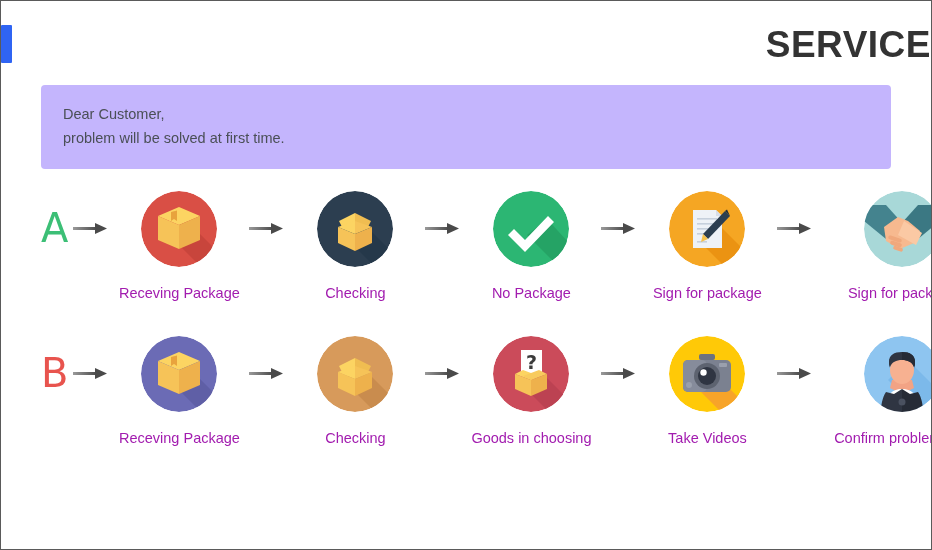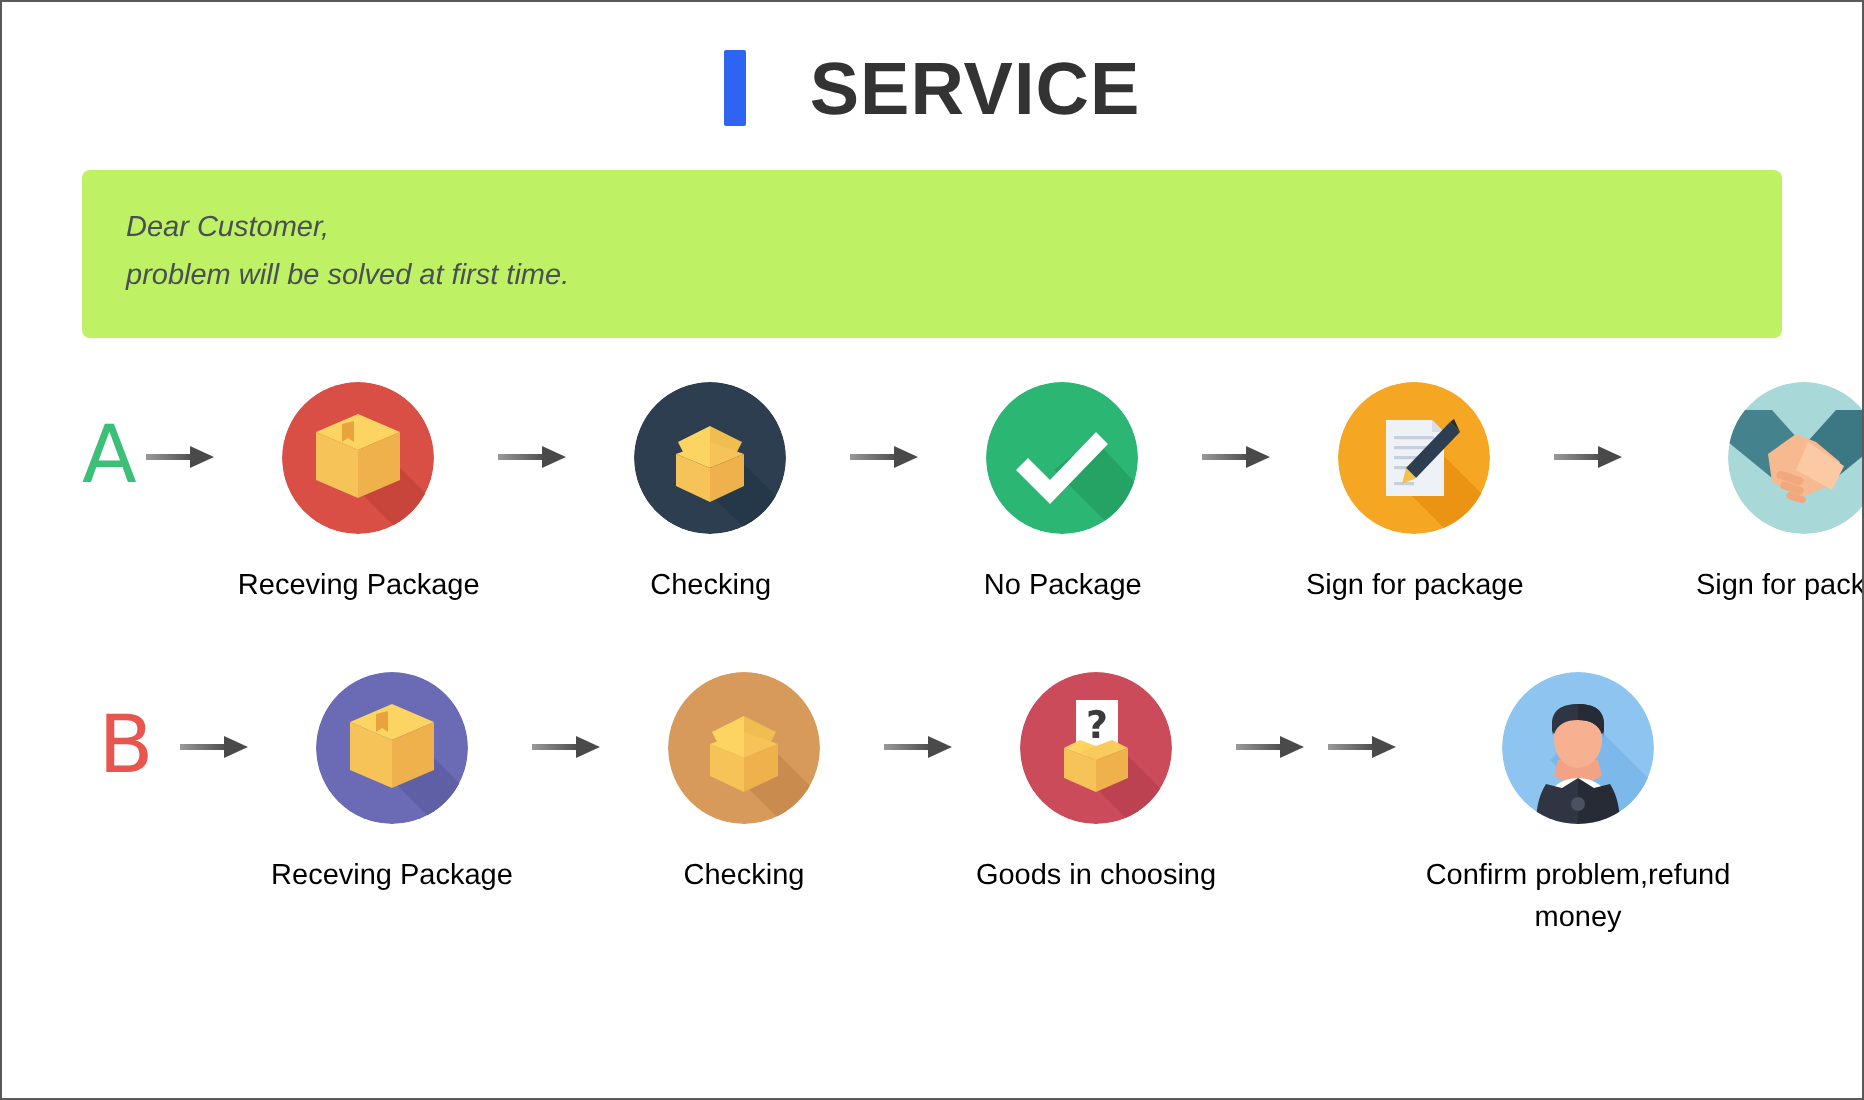--- a/index.html
+++ b/index.html
@@ -21,7 +21,7 @@
   .title-row {
     display: flex;
     align-items: center;
-    justify-content: center;
+    justify-content: space-between;
     margin-top: 24px;
     gap: 32px;
   }

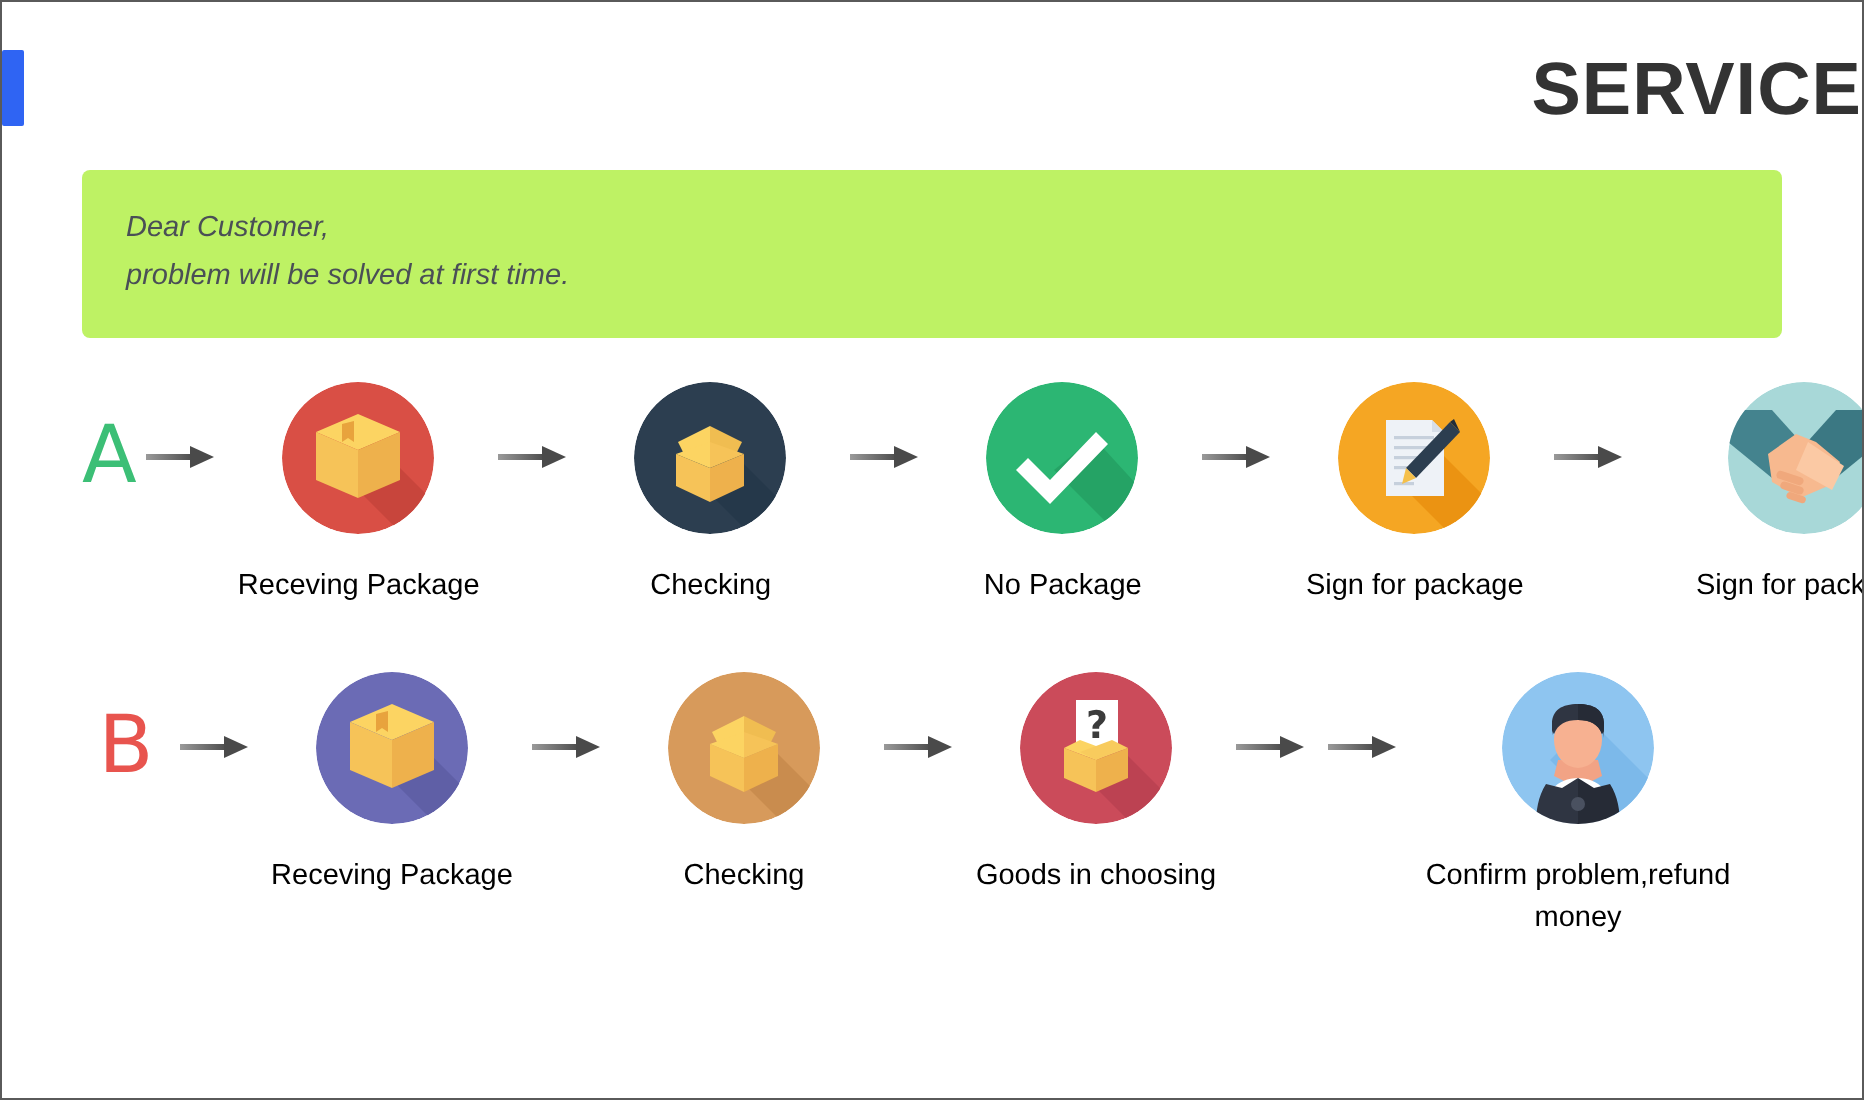--- a/index.html
+++ b/index.html
@@ -114,7 +114,7 @@
     <div class="title-text">SERVICE</div>
   </div>
 
-  <div class="notice" style="background: #bef264; font-style: italic;">
+  <div class="notice" style="background: #c4b5fd;">
     <div>Dear Customer,</div>
     <div>problem will be solved at first time.</div>
   </div>

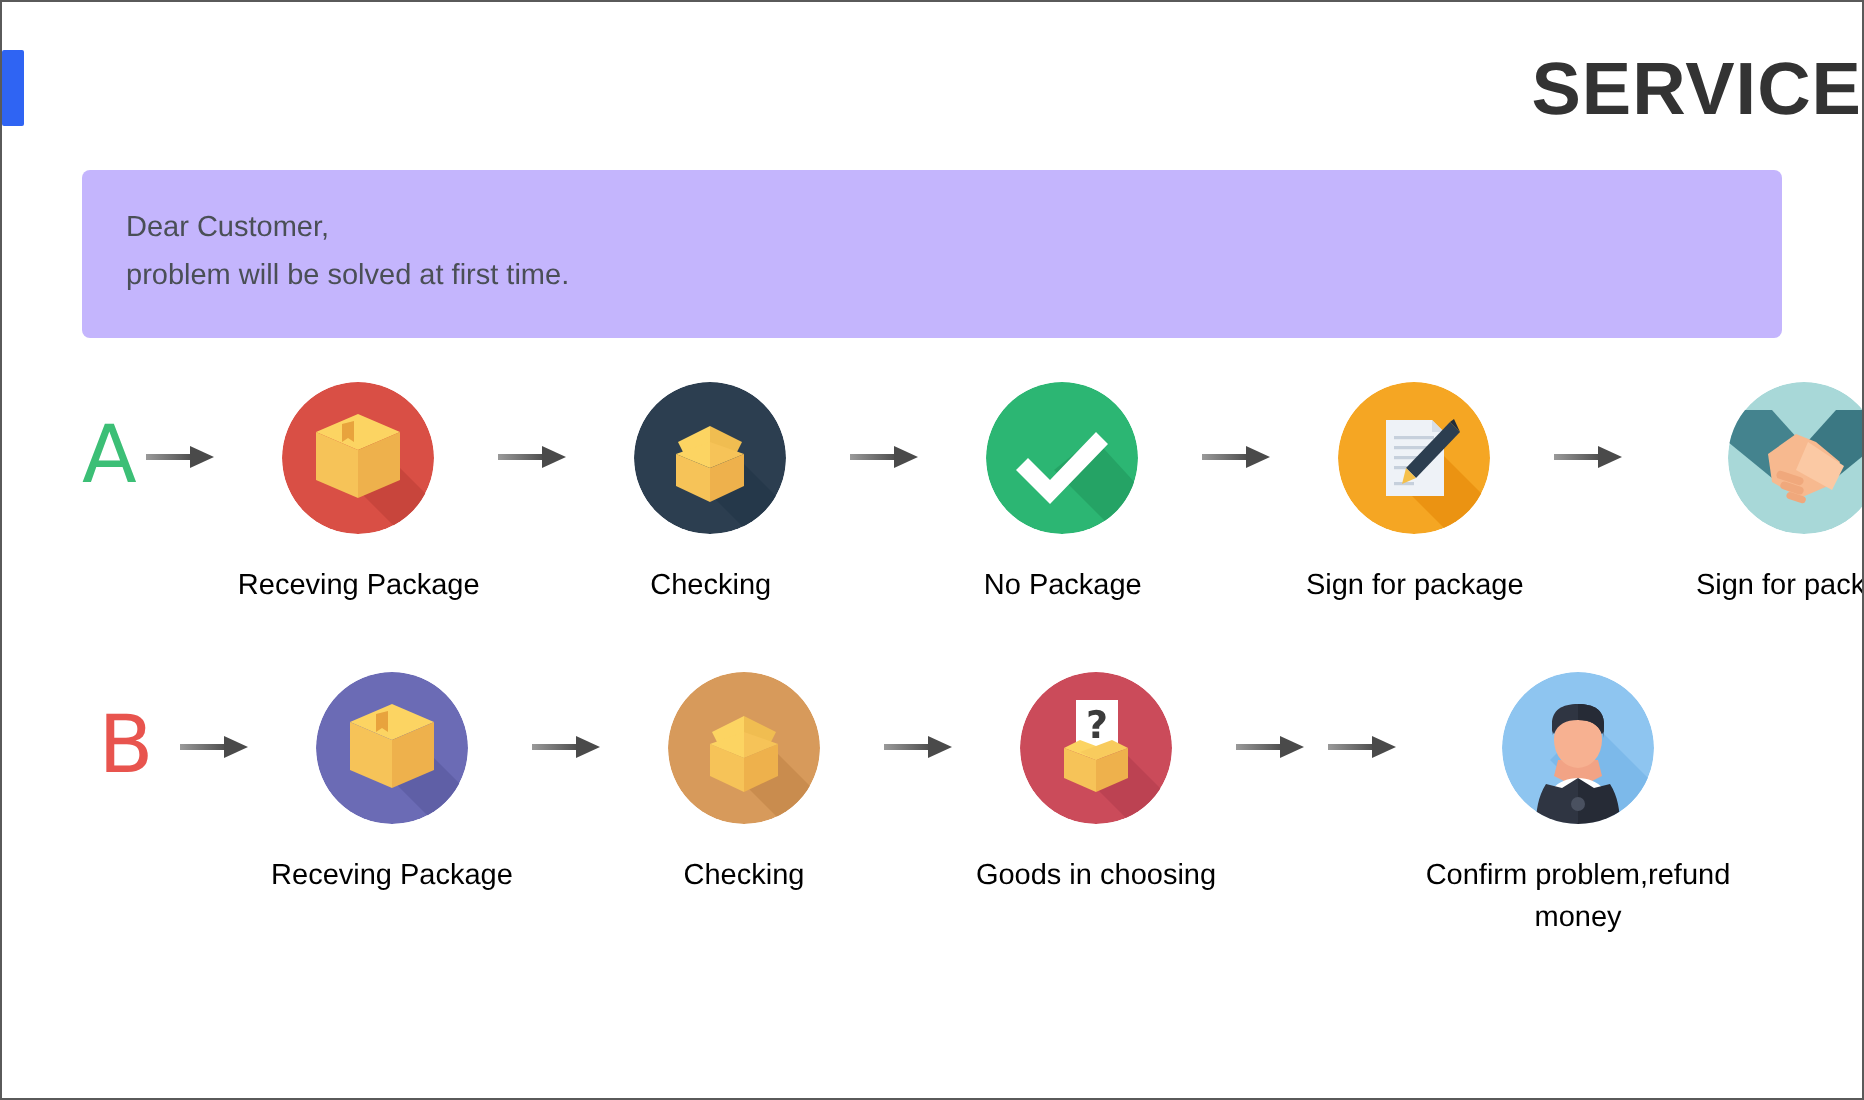--- a/index.html
+++ b/index.html
@@ -99,8 +99,8 @@
   .step-label {
     margin-top: 16px;
     font-size: 14.5px;
-    color: #000000;
-    text-align: center;
+    color: #a21caf;
+    text-align: right;
     line-height: 21px;
   }
 </style>

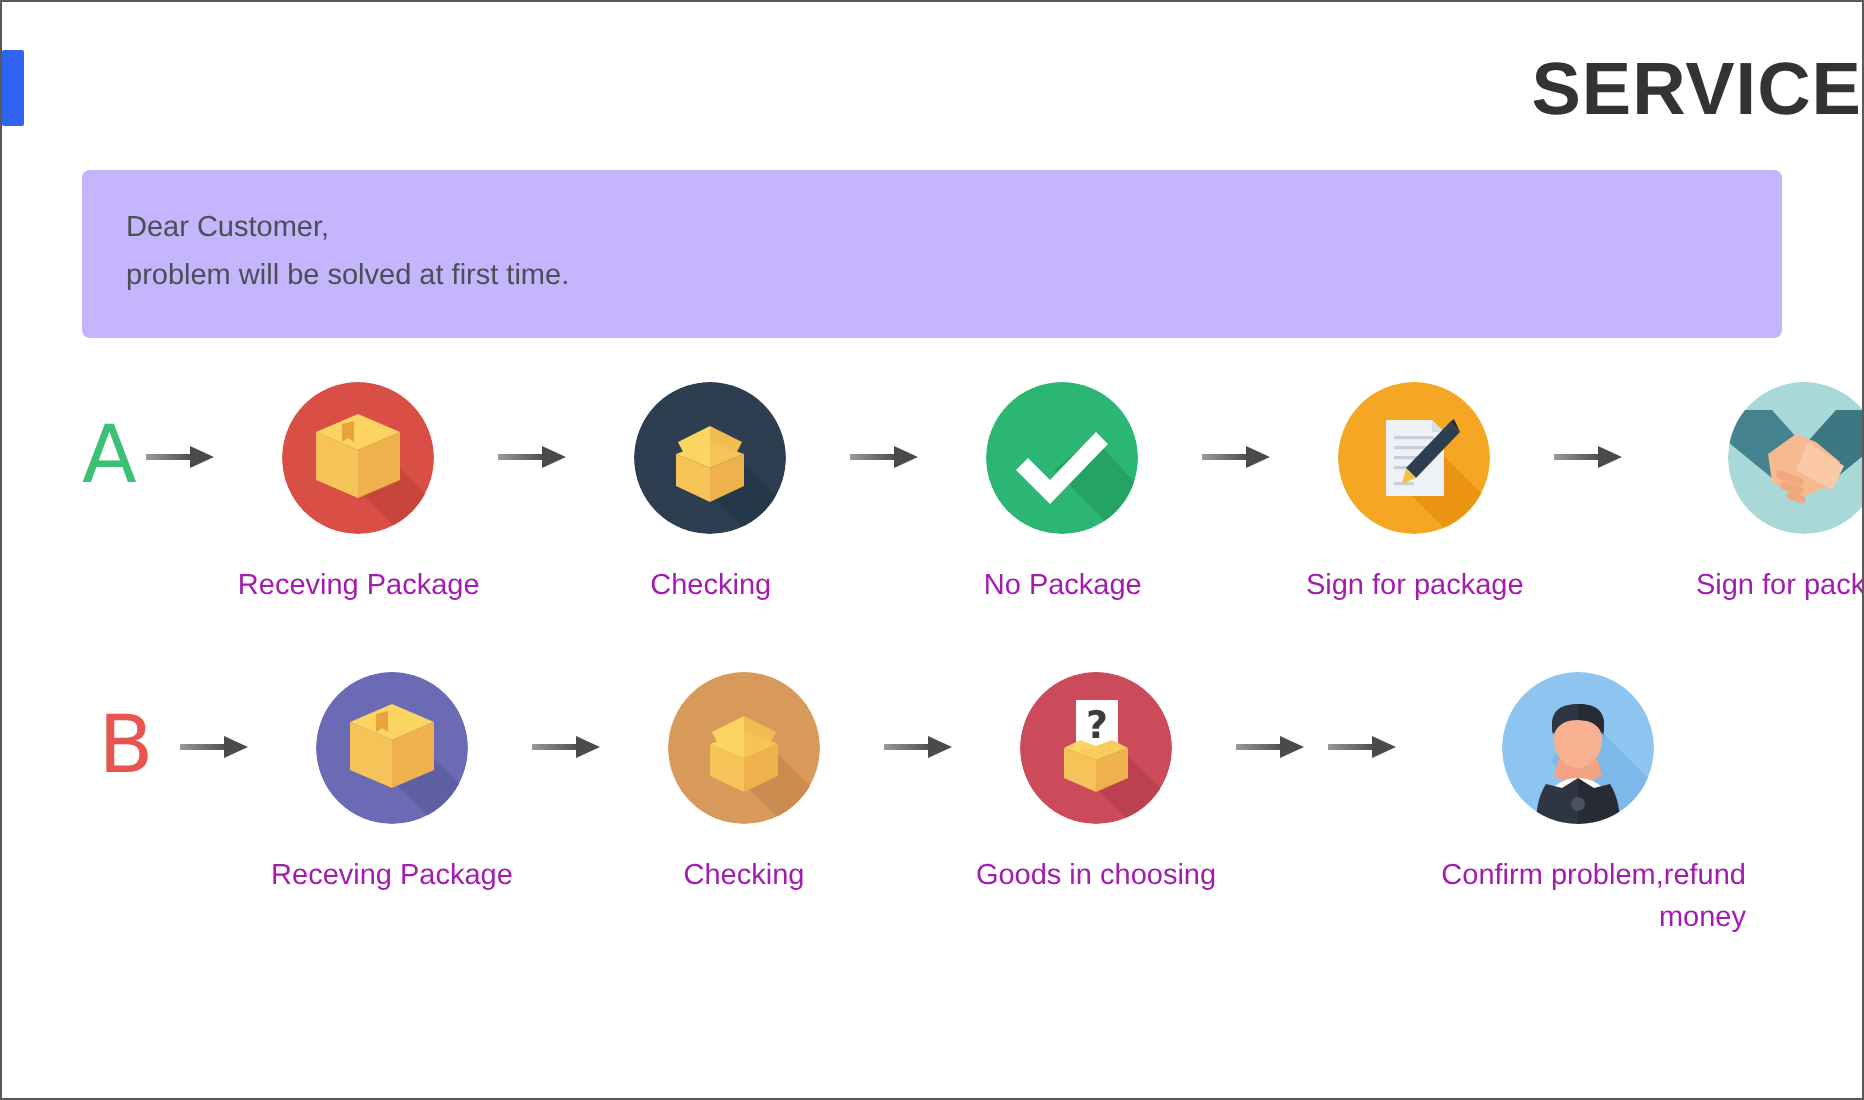--- a/index.html
+++ b/index.html
@@ -322,6 +322,23 @@
       </svg>
     </div>
 
+    <div class="step">
+      <div class="circle">
+        <svg width="76" height="76" viewBox="0 0 76 76">
+          <circle cx="38" cy="38" r="38" fill="#ffc907"></circle>
+          <path d="M40 32 L76 68 L76 76 L52 76 L22 46 Z" fill="#f7a429"></path>
+          <rect x="30" y="18" width="16" height="6" rx="2" fill="#6c7280"></rect>
+          <rect x="14" y="24" width="48" height="32" rx="5" fill="#7b8190"></rect>
+          <rect x="14" y="24" width="24" height="32" rx="5" fill="#868c9b"></rect>
+          <circle cx="38" cy="40" r="13" fill="#5d6370"></circle>
+          <circle cx="38" cy="40" r="9" fill="#2f3542"></circle>
+          <circle cx="34.5" cy="36.5" r="3.2" fill="#ffffff"></circle>
+          <circle cx="20" cy="49" r="3" fill="#9aa0ad"></circle>
+          <rect x="50" y="27" width="8" height="4" rx="1" fill="#9aa0ad"></rect>
+        </svg>
+      </div>
+      <div class="step-label">Take Videos</div>
+    </div>
 
     <div class="arrow">
       <svg width="36" height="16" viewBox="0 0 36 16">

